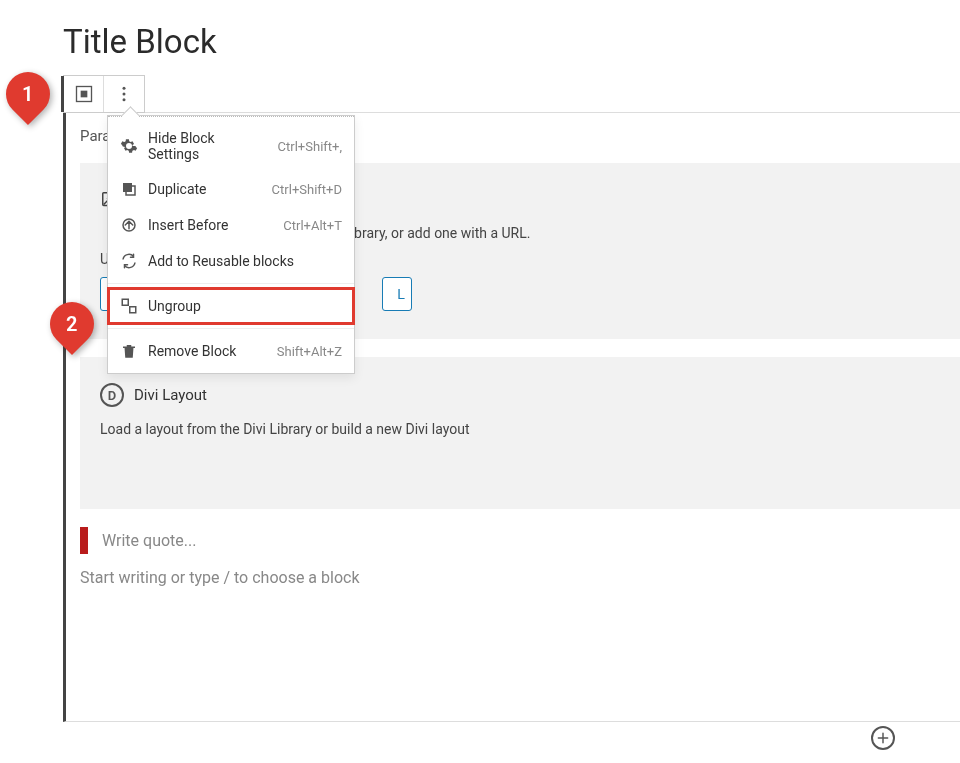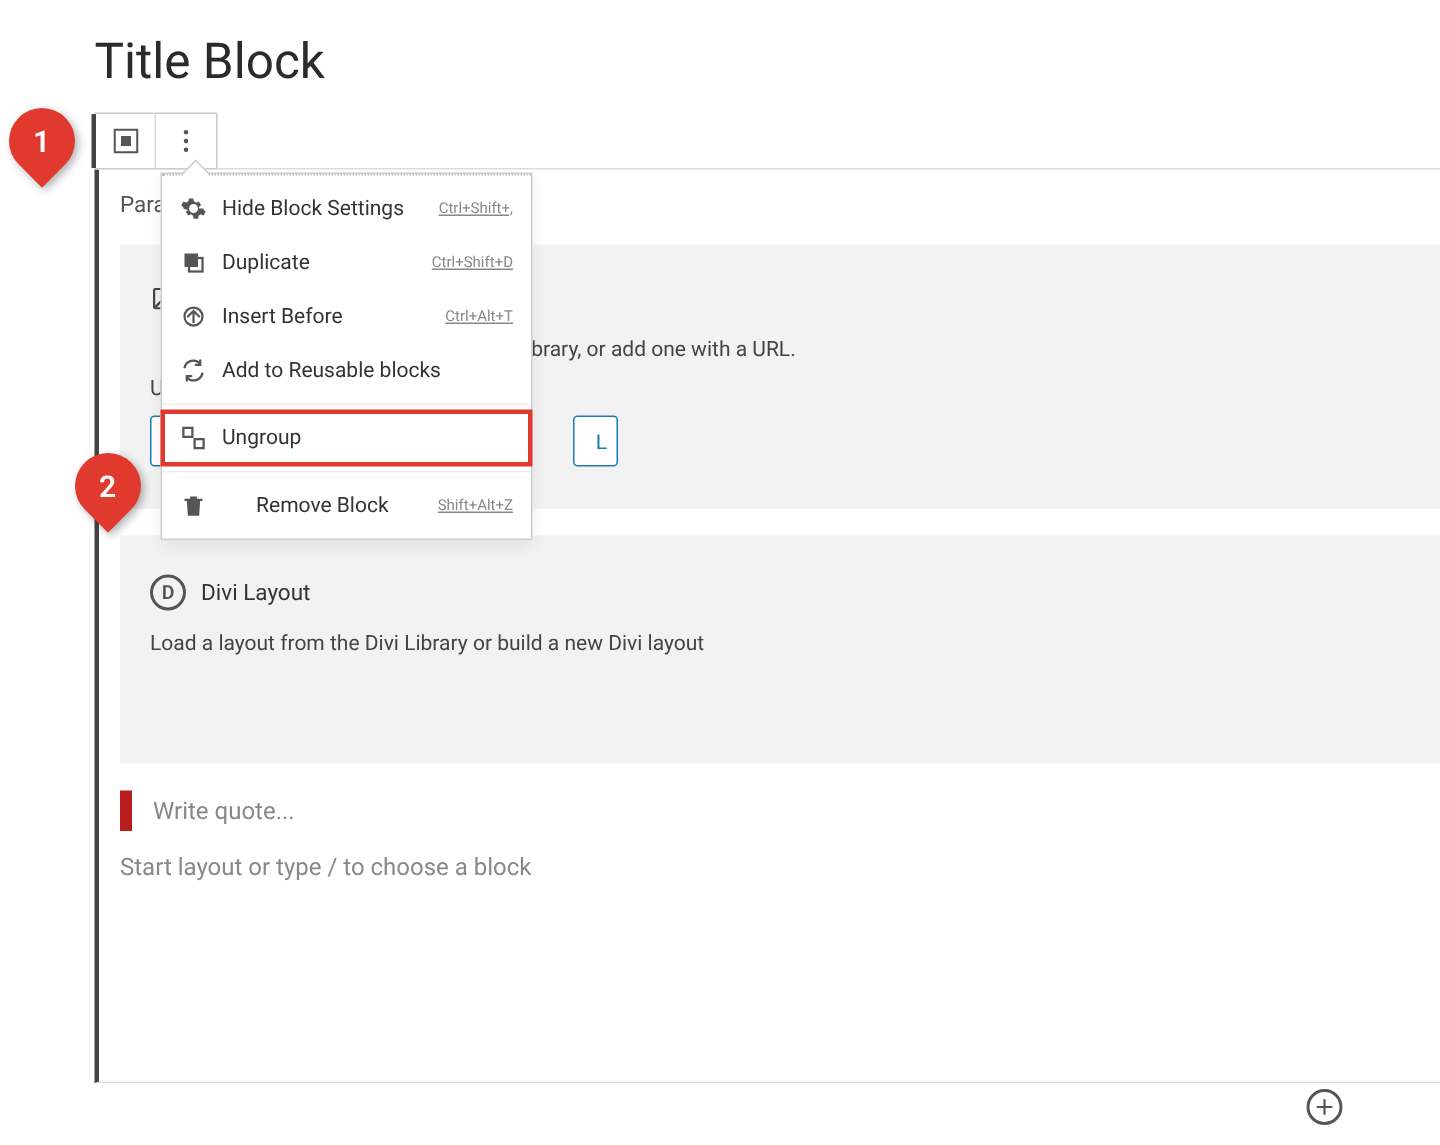--- a/index.html
+++ b/index.html
@@ -149,7 +149,7 @@
     gap: 10px;
   }
   .menu-item .lbl { flex: 1; }
-  .menu-item .kbd { color: #888; font-size: 10px; text-decoration: underline; }
+  .menu-item .kbd { color: #888; font-size: 13px; }
   .menu-item svg, .menu-item .ic { width: 18px; height: 18px; flex: none; color:#555; display:flex;align-items:center;justify-content:center;}
   .menu-item.highlight {
     outline: 3px solid #e03a2f;

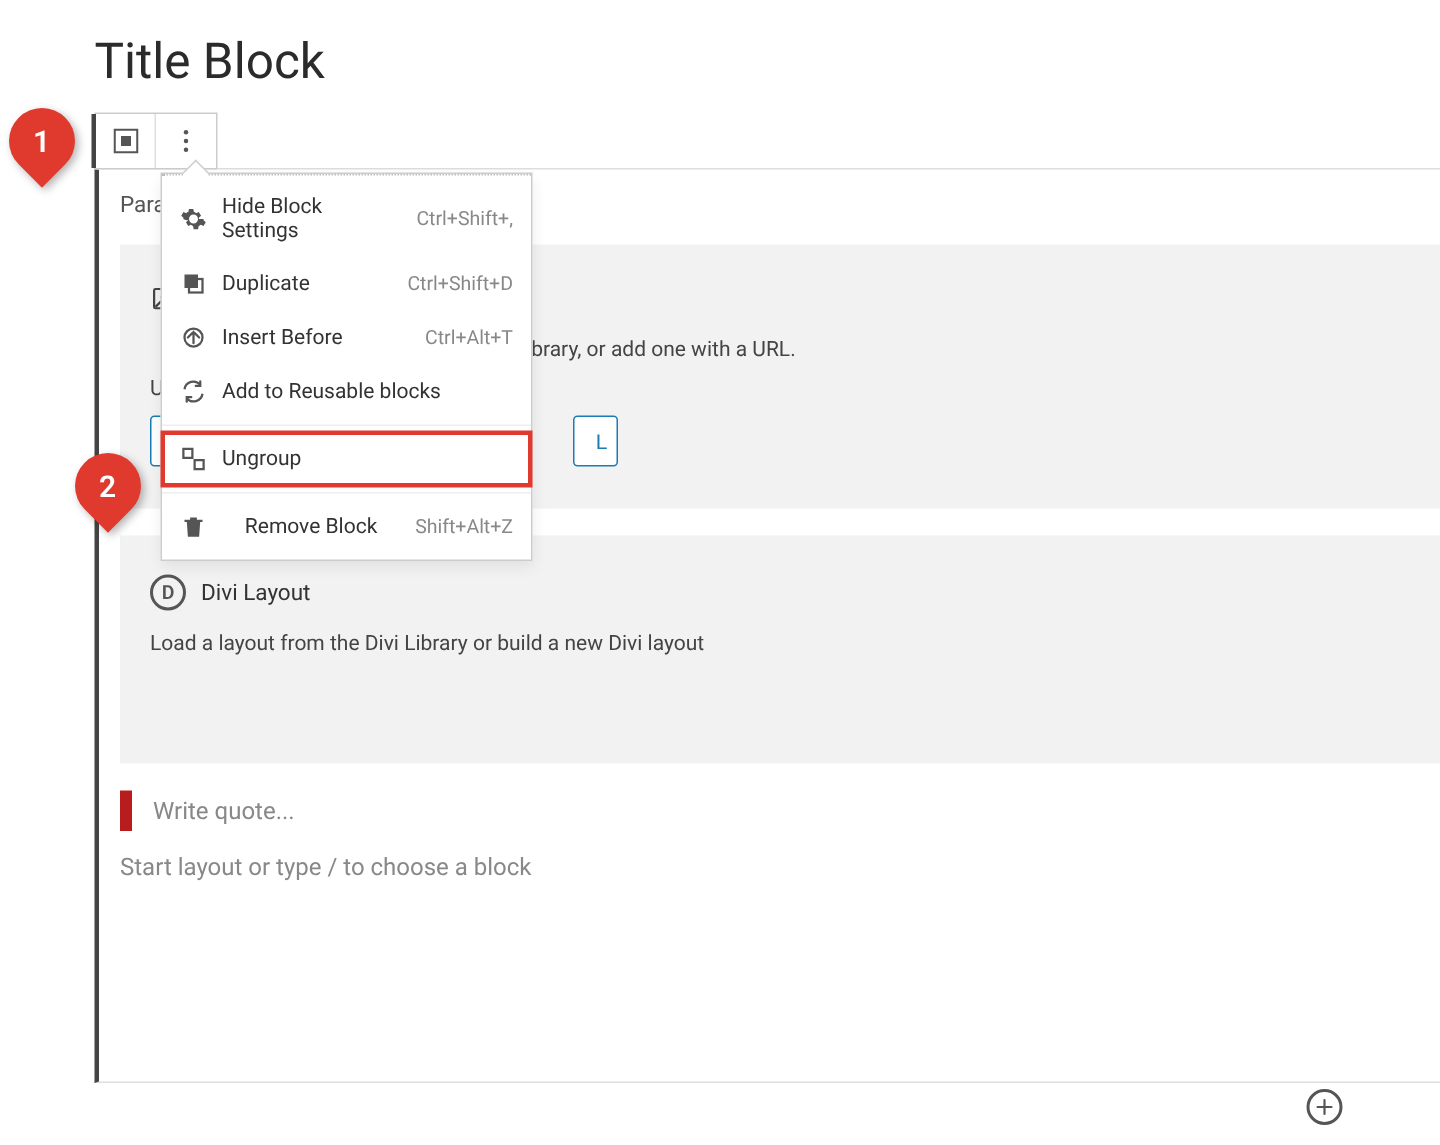--- a/index.html
+++ b/index.html
@@ -138,7 +138,7 @@
   }
   .menu-section { padding: 4px 0; border-bottom: 1px solid #eee; }
   .menu-section:first-child { border-top: 1px dotted #bbb; padding-top: 4px; }
-  .menu-section:last-child { border-bottom: none; text-align: center; }
+  .menu-section:last-child { border-bottom: none; }
   .menu-item {
     display: flex;
     align-items: center;

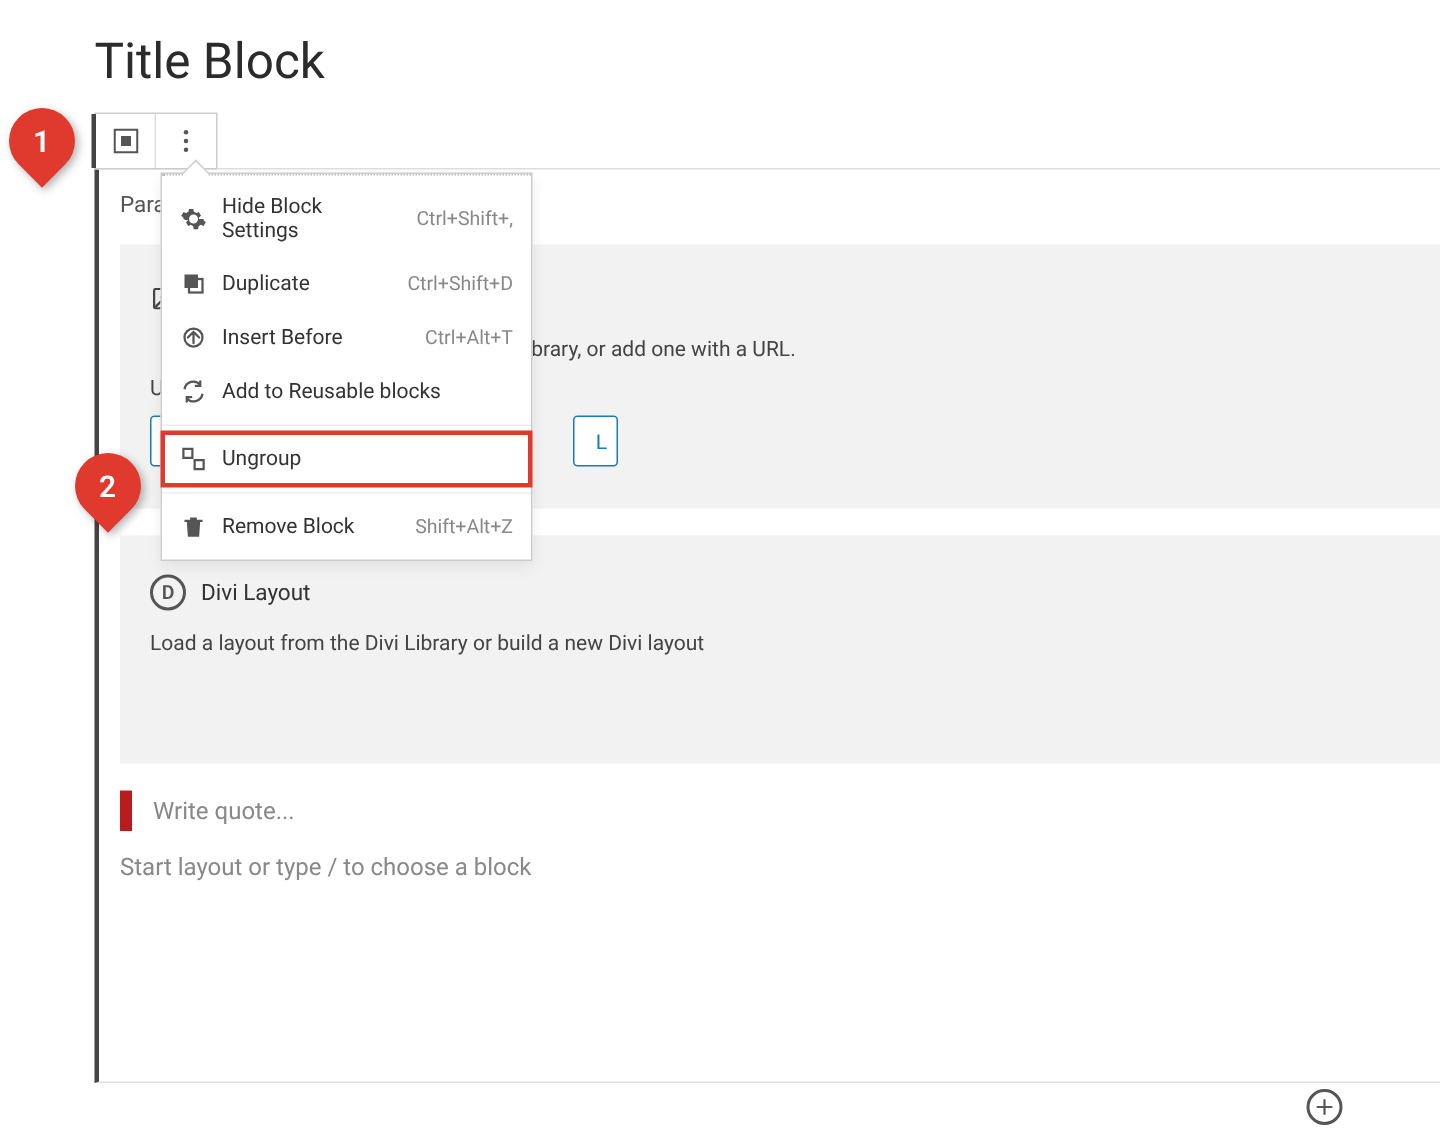--- a/index.html
+++ b/index.html
@@ -260,7 +260,7 @@
     </div>
 
     <div class="start-row">
-      <span>Start layout or type / to choose a block</span>
+      <span>Start writing or type / to choose a block</span>
     </div>
   </div>
 </div>

